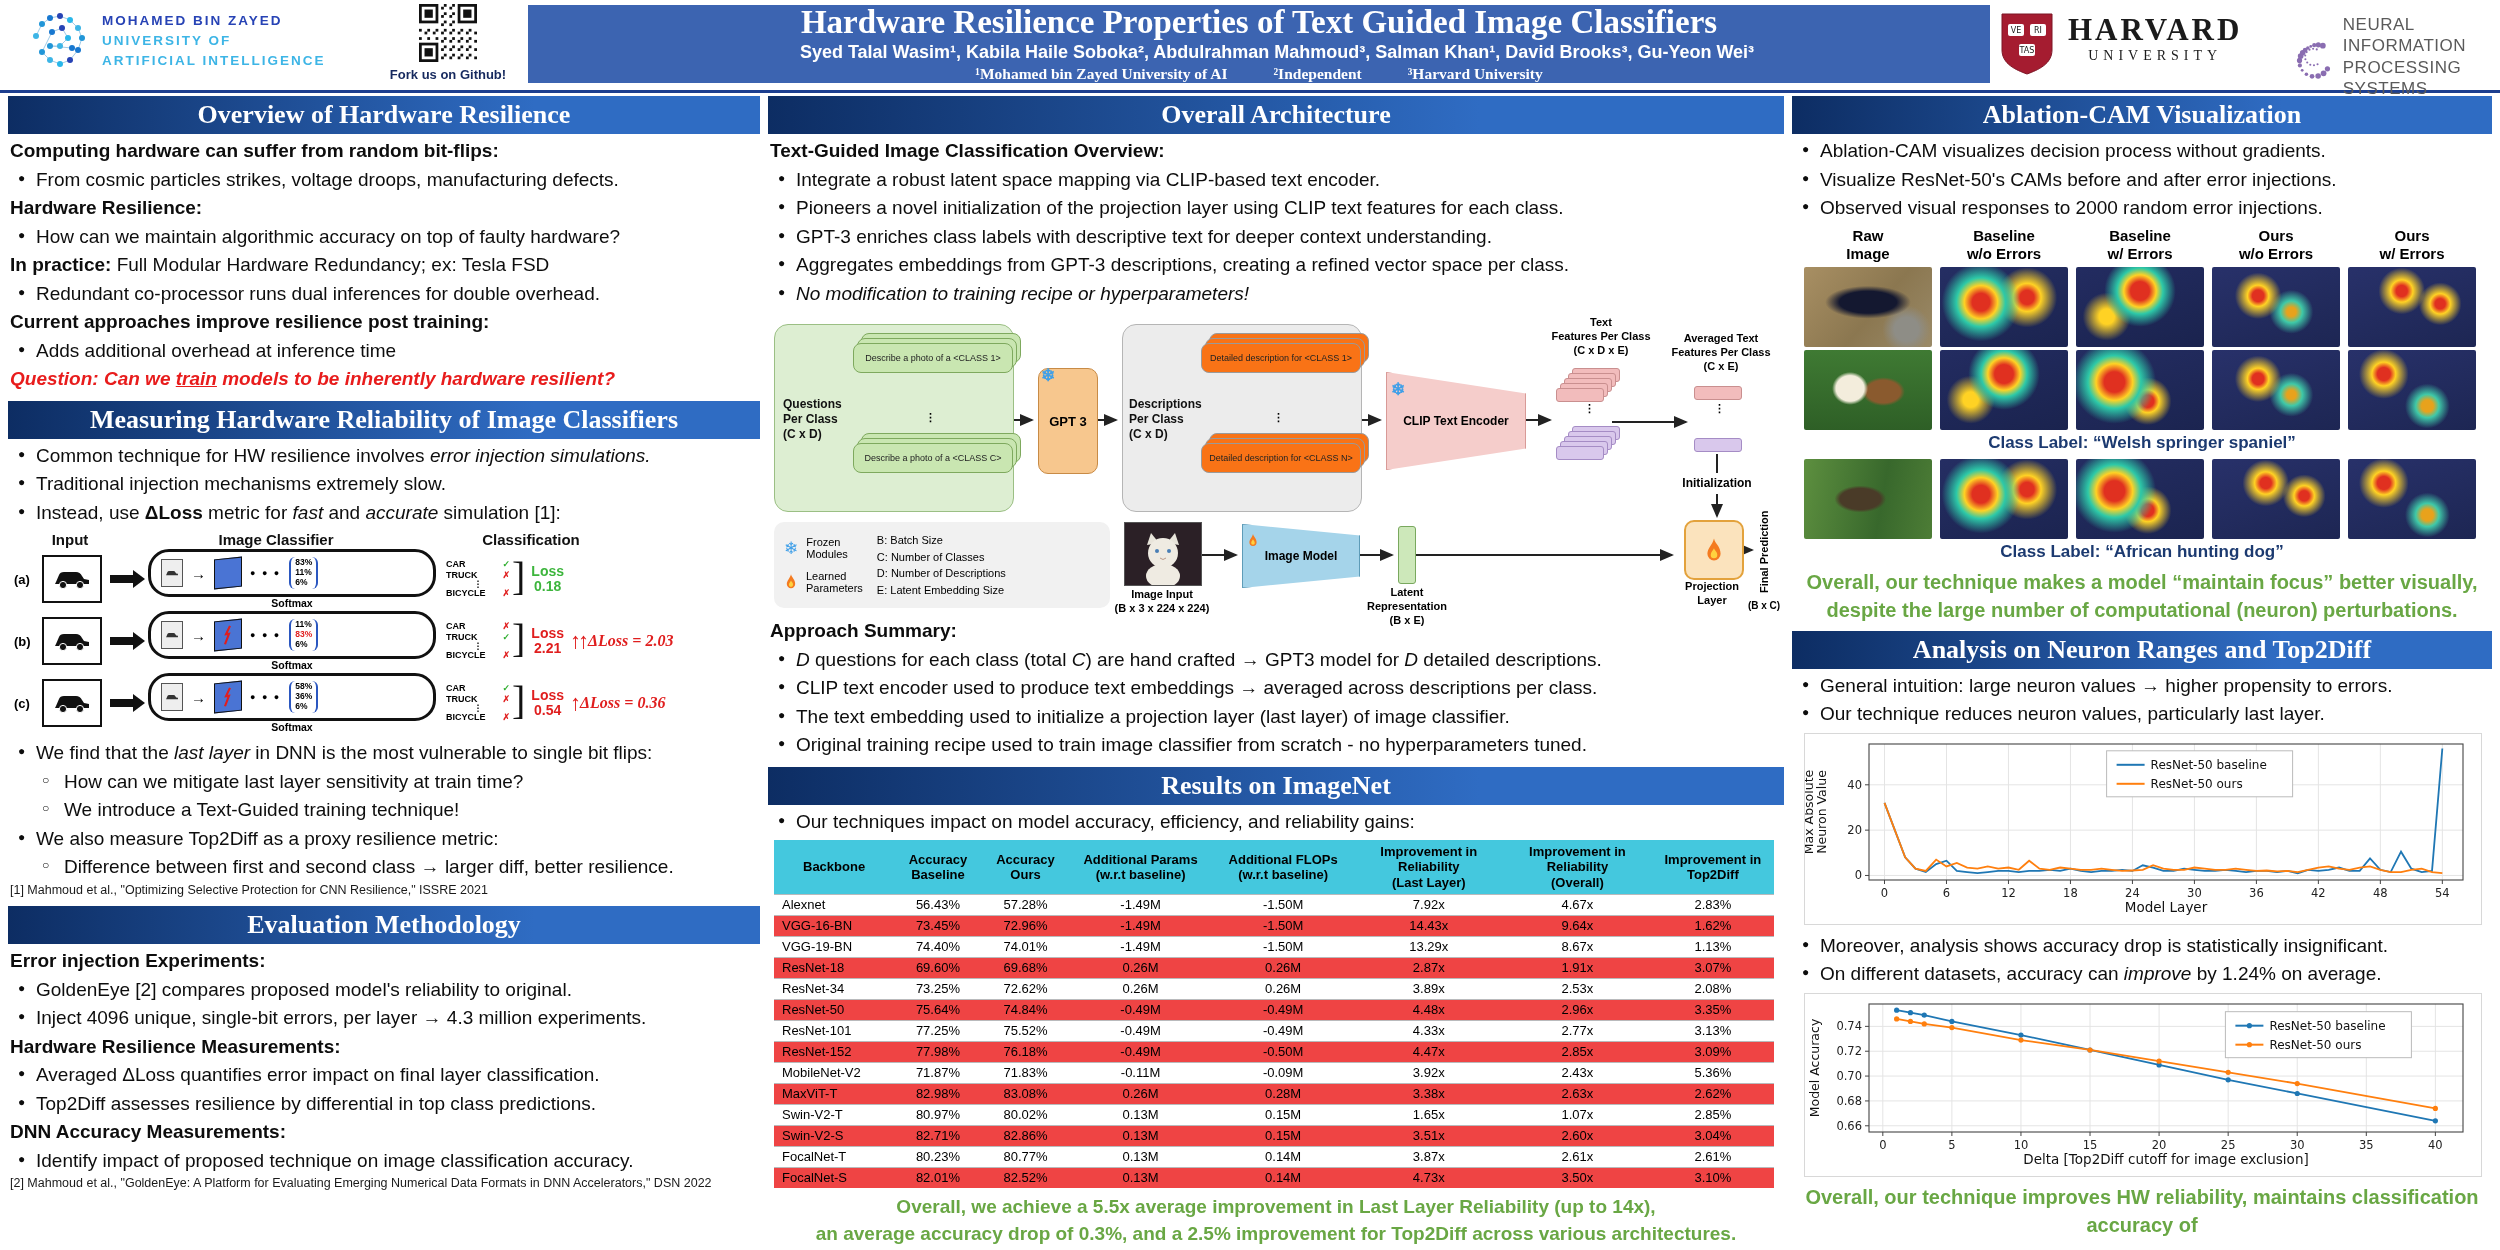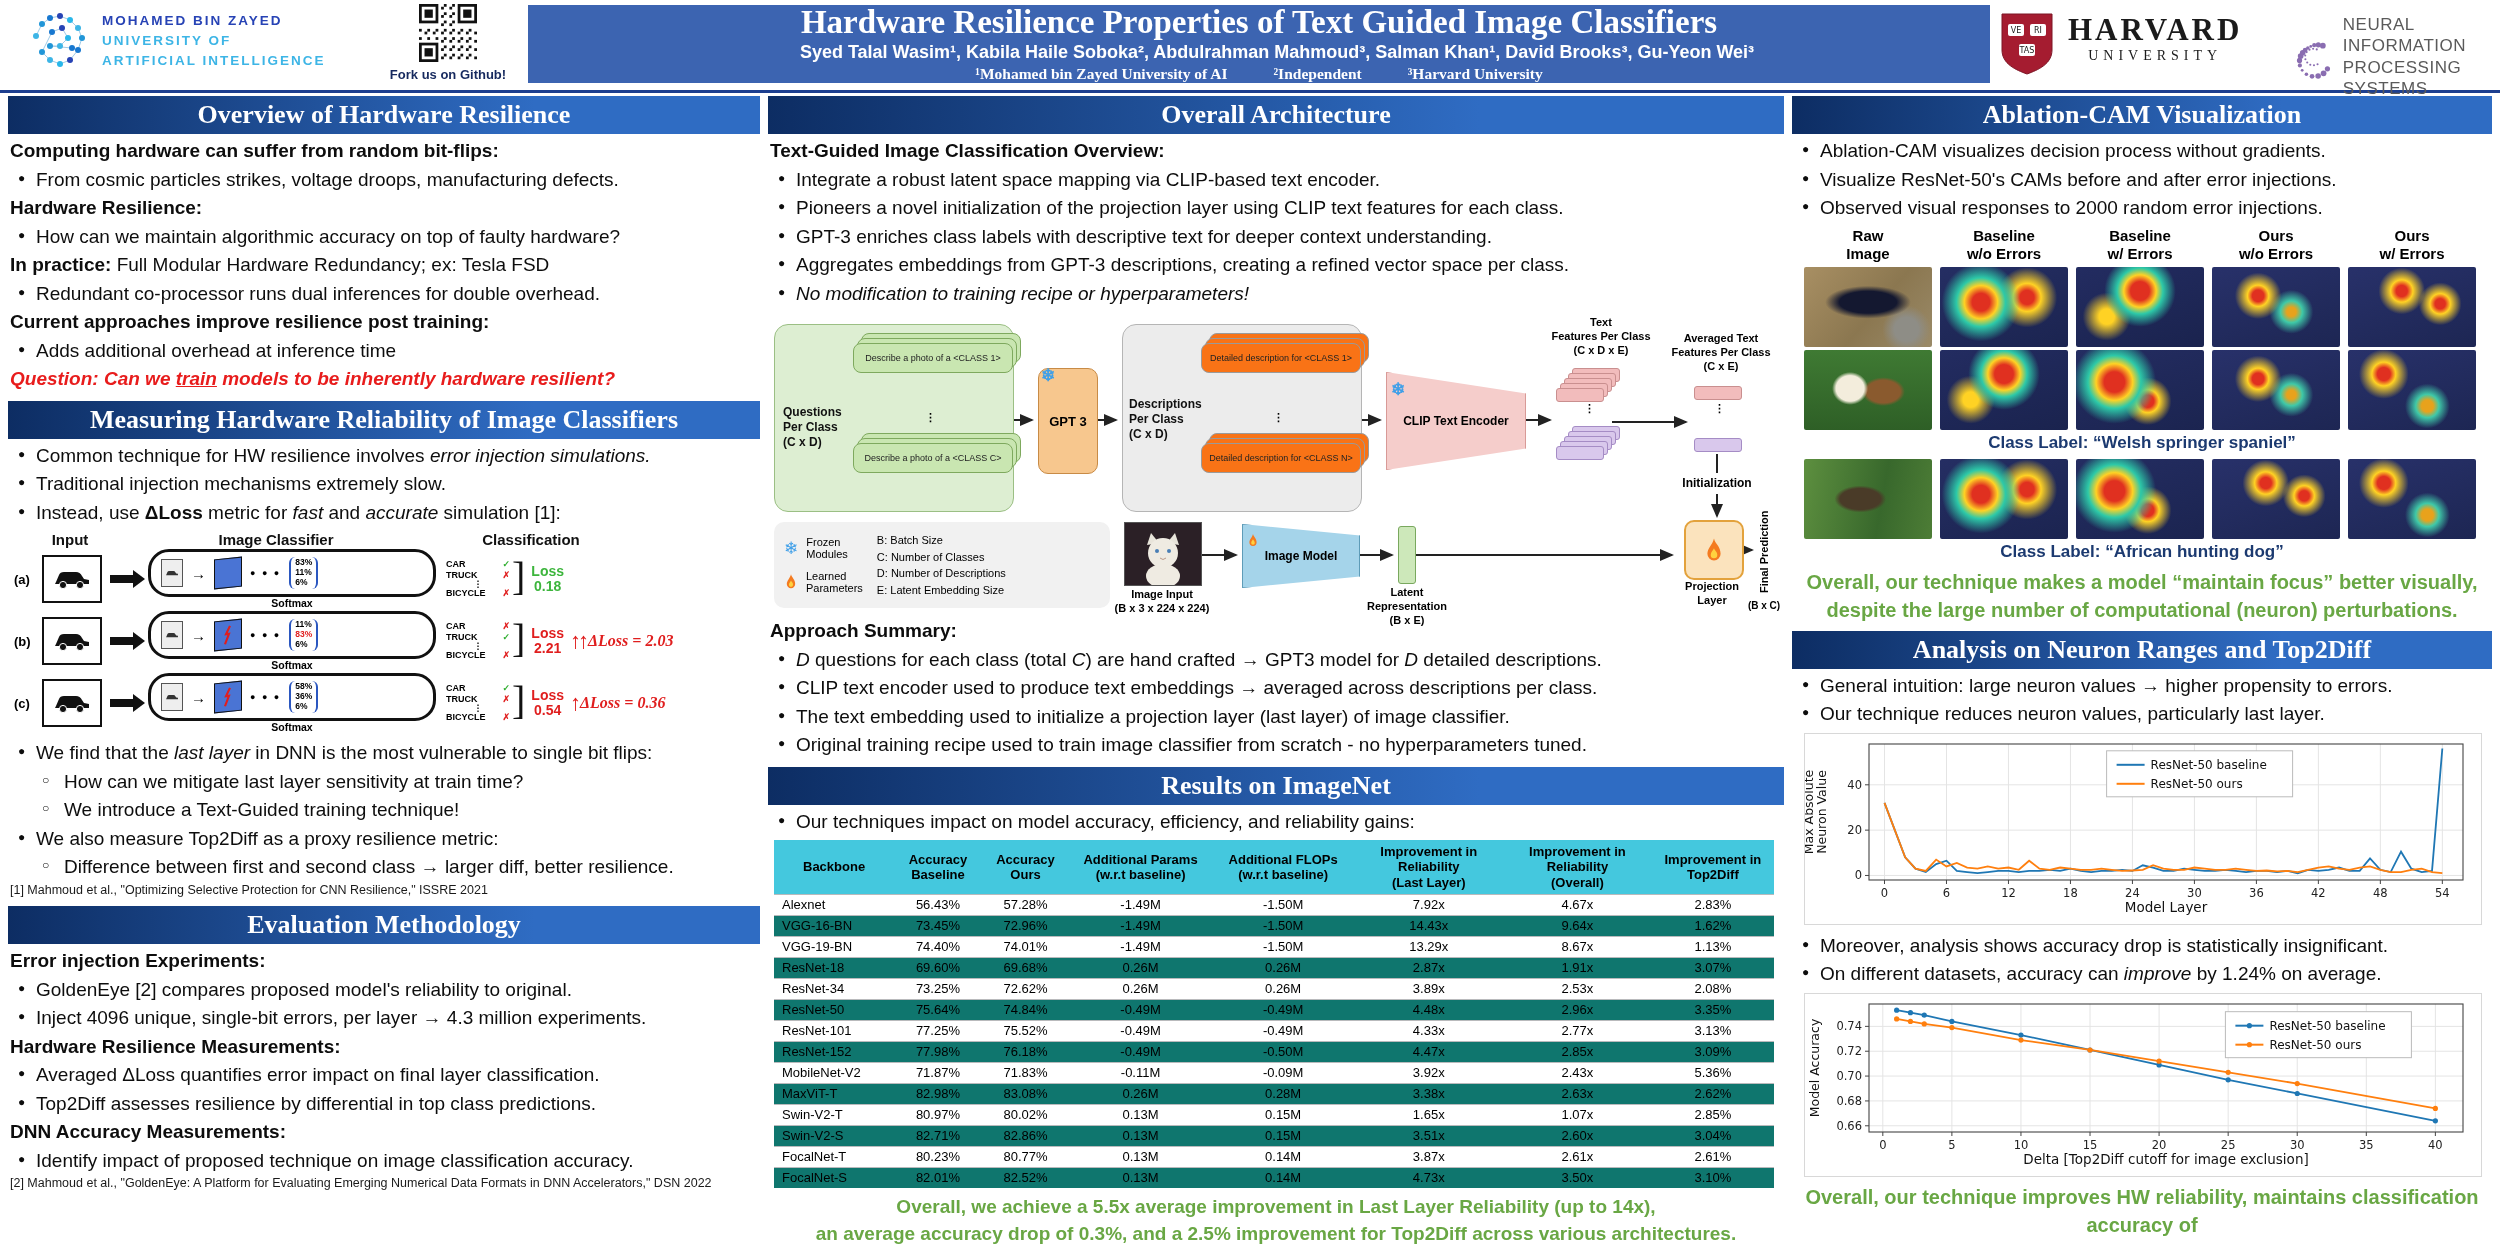--- a/index.html
+++ b/index.html
@@ -562,7 +562,7 @@
               <div class="scard" style="left:4px;top:5px"></div>
             <div class="scard" style="left:0;top:10px">Describe a photo of a &lt;CLASS C&gt;</div>
           </div>
-          <div class="panel-label" style="left:8px;top:80px;width:70px">Questions<br>Per Class<br>(C x D)</div>
+          <div class="panel-label" style="left:8px;top:72px;width:70px">Questions<br>Per Class<br>(C x D)</div>
         </div>
 
         <div class="dg-abs gptbox" style="left:266px;top:58px;width:58px;height:104px">

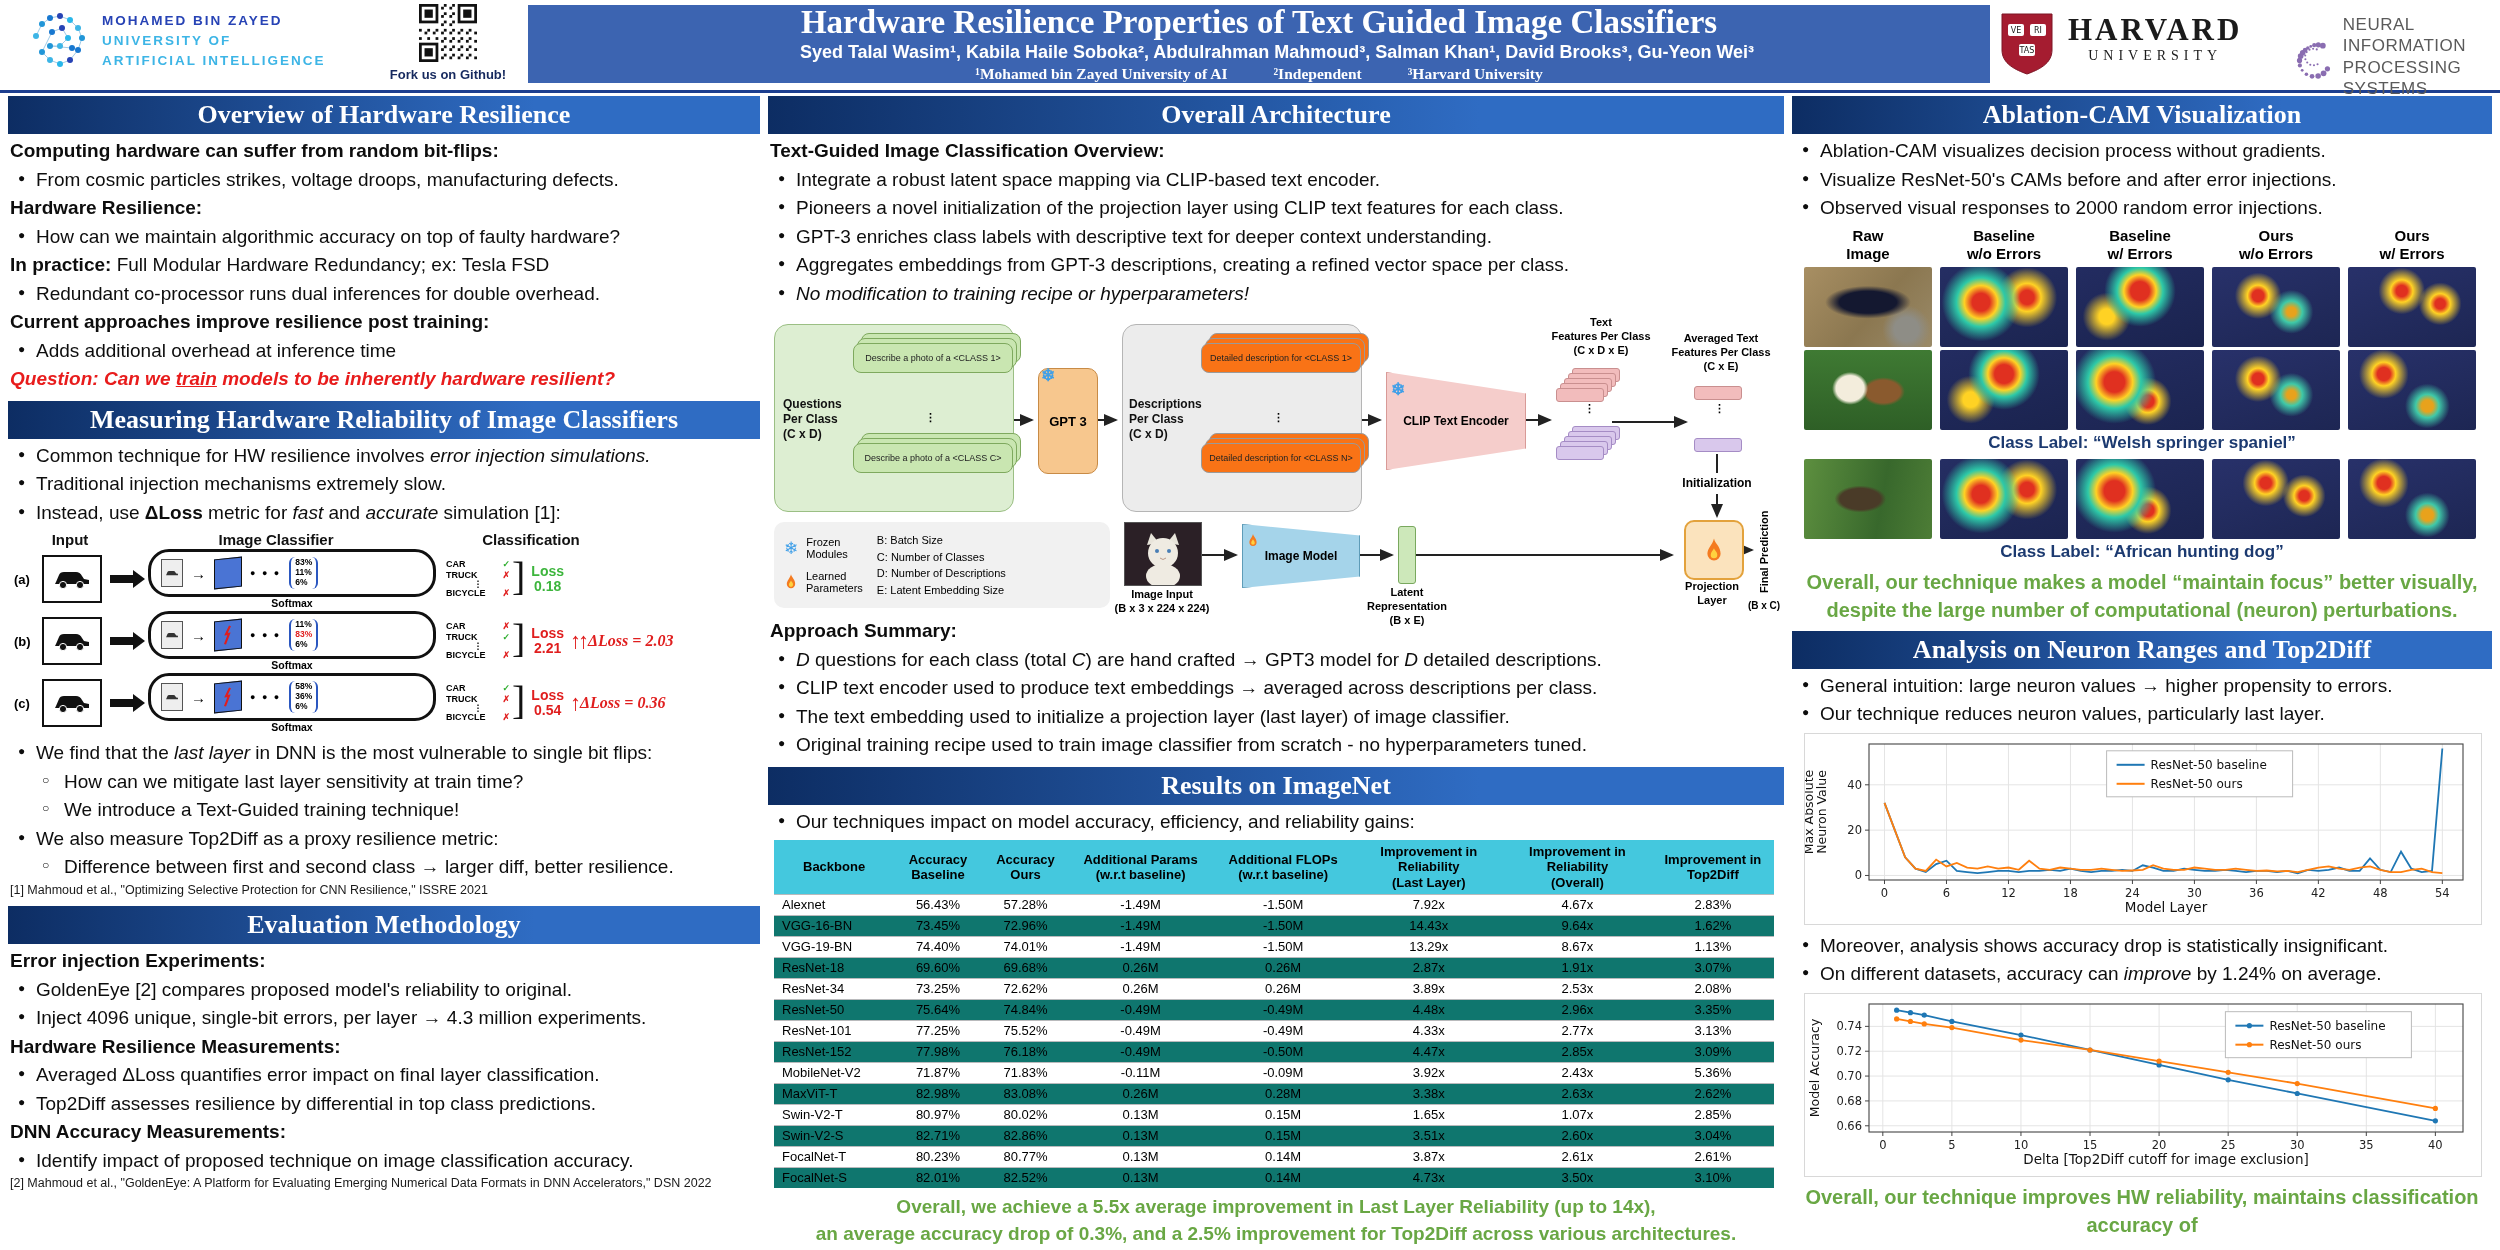--- a/index.html
+++ b/index.html
@@ -104,7 +104,7 @@
   table.res th{background:#44c8de;font-weight:bold;text-align:center;padding:4px 3px;line-height:1.18;border:none;}
   table.res td{padding:2.5px 4px;text-align:center;border-top:1px solid #b9babc;}
   table.res td:first-child{text-align:left;padding-left:8px;}
-  table.res tr.alt td{background:#0f766e;margin-left:36px;}
+  table.res tr.alt td{background:#ef4444;margin-left:36px;}
   .greennote{color:#69a744;font-weight:bold;font-size:19px;text-align:center;line-height:1.4;margin-top:6px;}
   
   .grid{margin:4px 0 0 12px;width:676px;}

